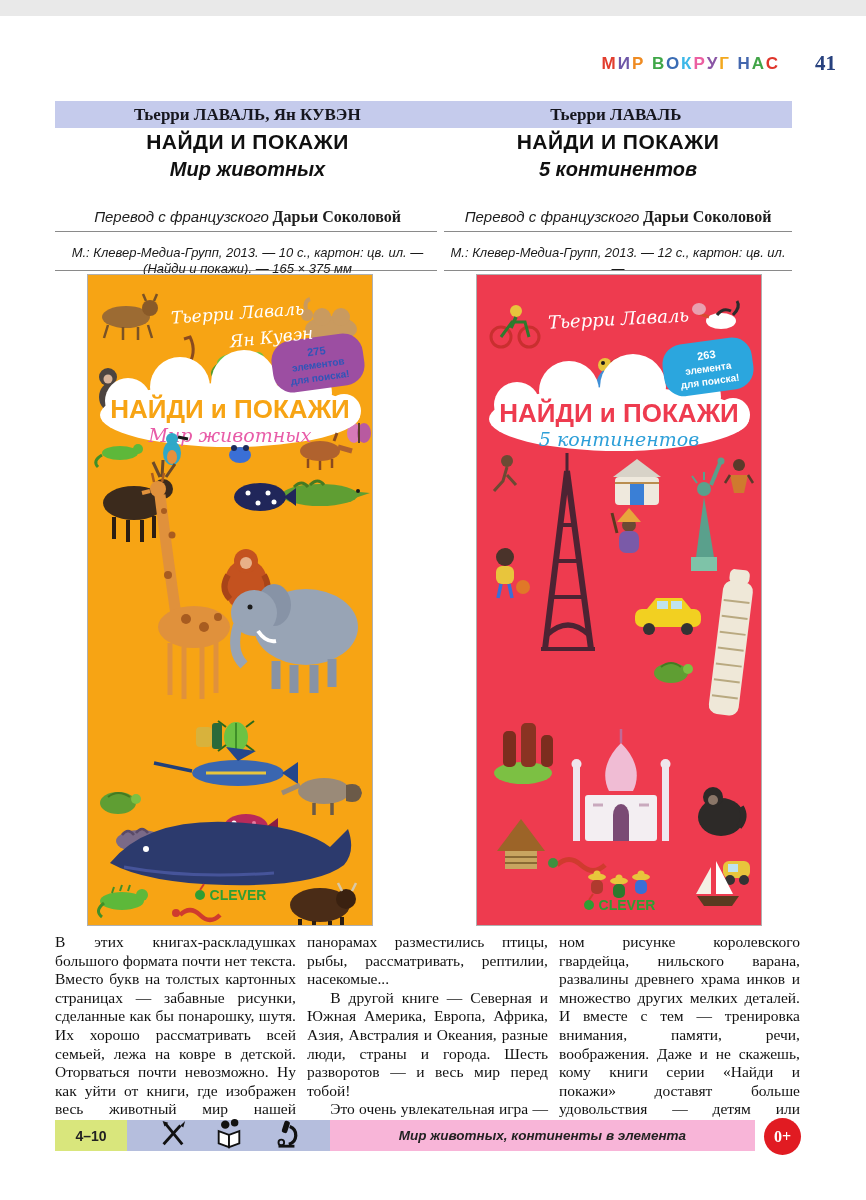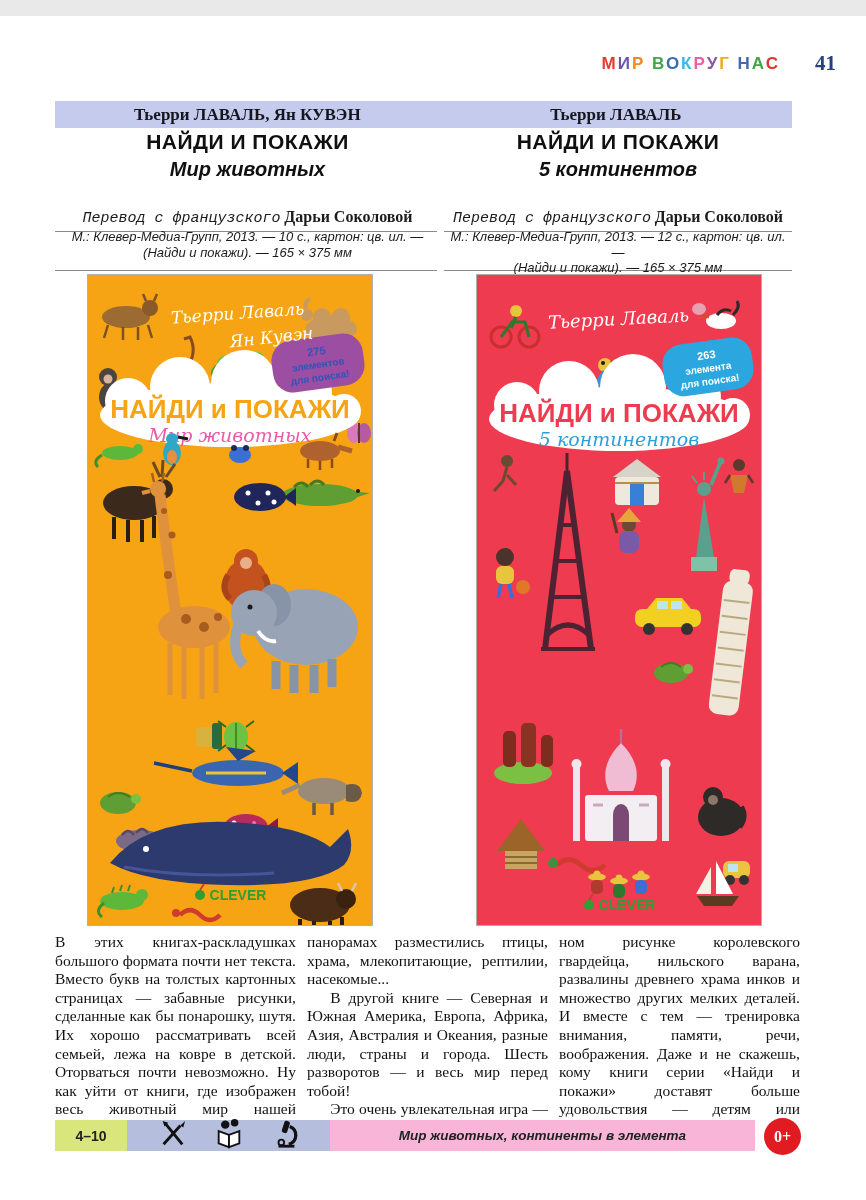--- a/index.html
+++ b/index.html
@@ -27,7 +27,7 @@
   .trans-row{position:absolute;top:192px;text-align:center;font-size:15px;color:#1c1c1c;}
   #tr0{left:55px;width:385px;}
   #tr1{left:444px;width:348px;}
-  .trans-prefix{font-family:Liberation Mono, monospace;font-style:italic;}
+  .trans-prefix{font-family:Liberation Sans, sans-serif;font-style:italic;}
   .trans-name{font-family:"Liberation Serif",serif;font-weight:bold;font-size:16px;}
 
   .rule{position:absolute;height:1px;background:#8a8a8a;}

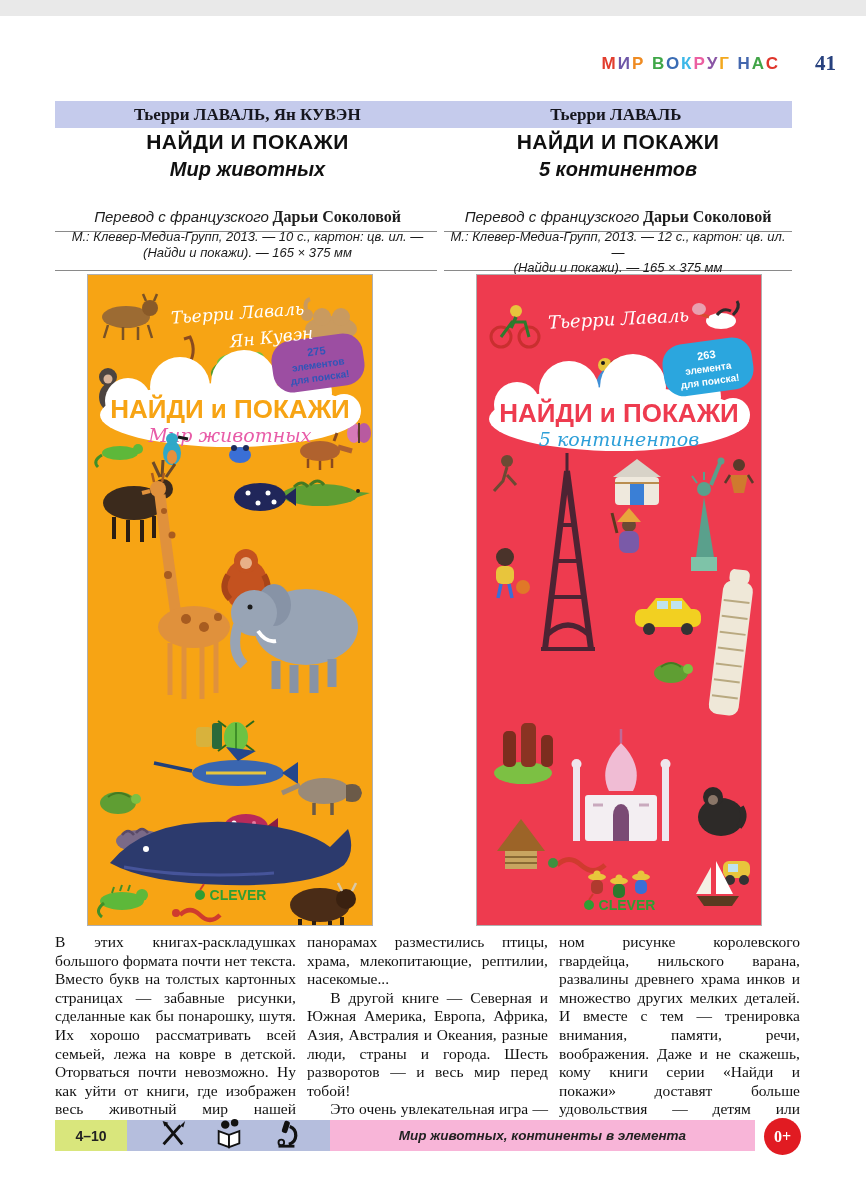--- a/index.html
+++ b/index.html
@@ -31,7 +31,7 @@
   .trans-name{font-family:"Liberation Serif",serif;font-weight:bold;font-size:16px;}
 
   .rule{position:absolute;height:1px;background:#8a8a8a;}
-  .imprint{position:absolute;top:213px;text-align:center;font-family:"Liberation Sans",sans-serif;font-style:italic;font-size:13px;line-height:15.5px;color:#1a1a1a;}
+  .imprint{position:absolute;top:229px;text-align:center;font-family:"Liberation Sans",sans-serif;font-style:italic;font-size:13px;line-height:15.5px;color:#1a1a1a;}
   #im0{left:55px;width:385px;}
   #im1{left:444px;width:348px;}
 

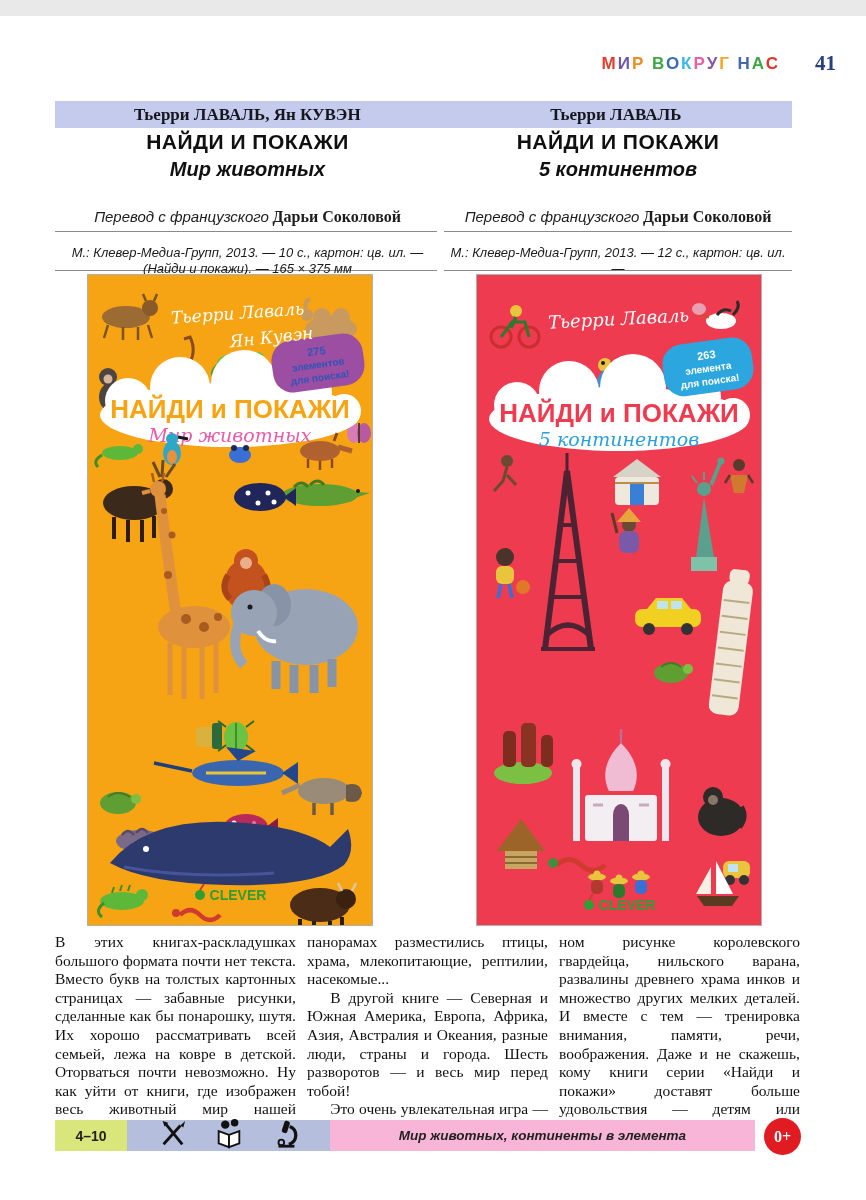--- a/index.html
+++ b/index.html
@@ -472,7 +472,7 @@
       <p>В этих книгах-раскладушках большого формата почти нет текста. Вместо букв на толстых картонных страницах — забавные рисунки, сделанные как бы понарошку, шутя. Их хорошо рассматривать всей семьей, лежа на ковре в детской. Оторваться почти невозможно. Ну как уйти от книги, где изображен весь животный мир нашей планеты? На пяти</p>
     </div>
   <div class="bodycol" id="col1">
-      <p>панорамах разместились птицы, храма, млекопитающие, рептилии, насекомые...</p>
+      <p>панорамах разместились птицы, рыбы, рассматривать, рептилии, насекомые...</p>
       <p class="indent">В другой книге — Северная и Южная Америка, Европа, Африка, Азия, Австралия и Океания, разные люди, страны и города. Шесть разворотов — и весь мир перед тобой!</p>
       <p class="indent">Это очень увлекательная игра — первым найти на красочном, задор-</p>
     </div>

